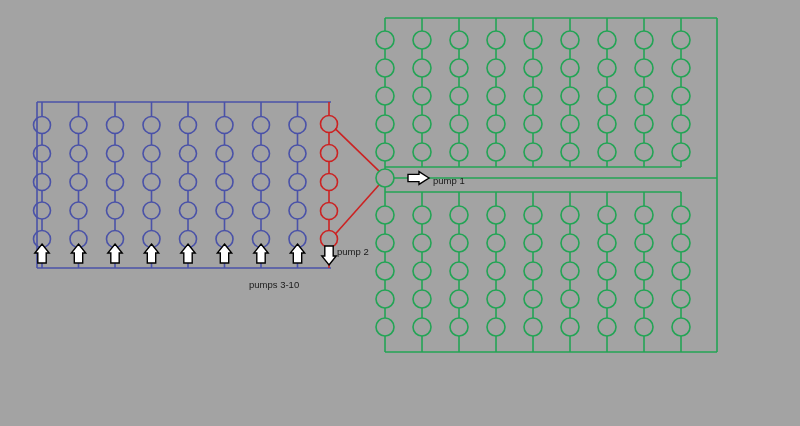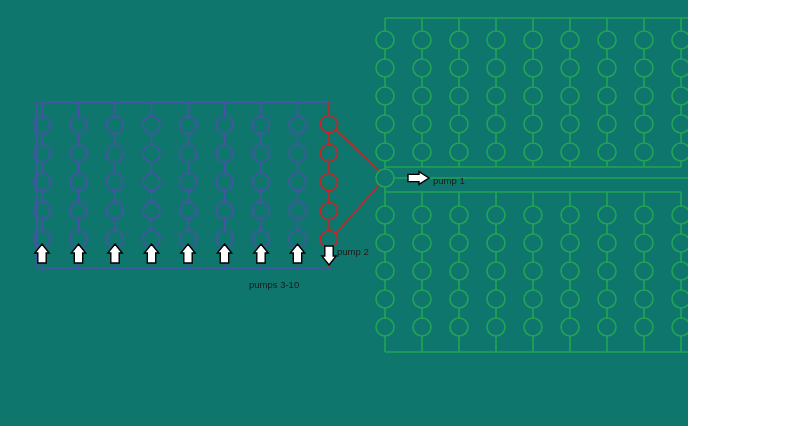--- a/index.html
+++ b/index.html
@@ -12,9 +12,9 @@
   }
   #canvas {
     position: relative;
-    width: 688px;
+    width: 800px;
     height: 426px;
-    background: #0f766e;
+    background: #a3a3a3;
     overflow: hidden;
   }
   #diagram-svg {

